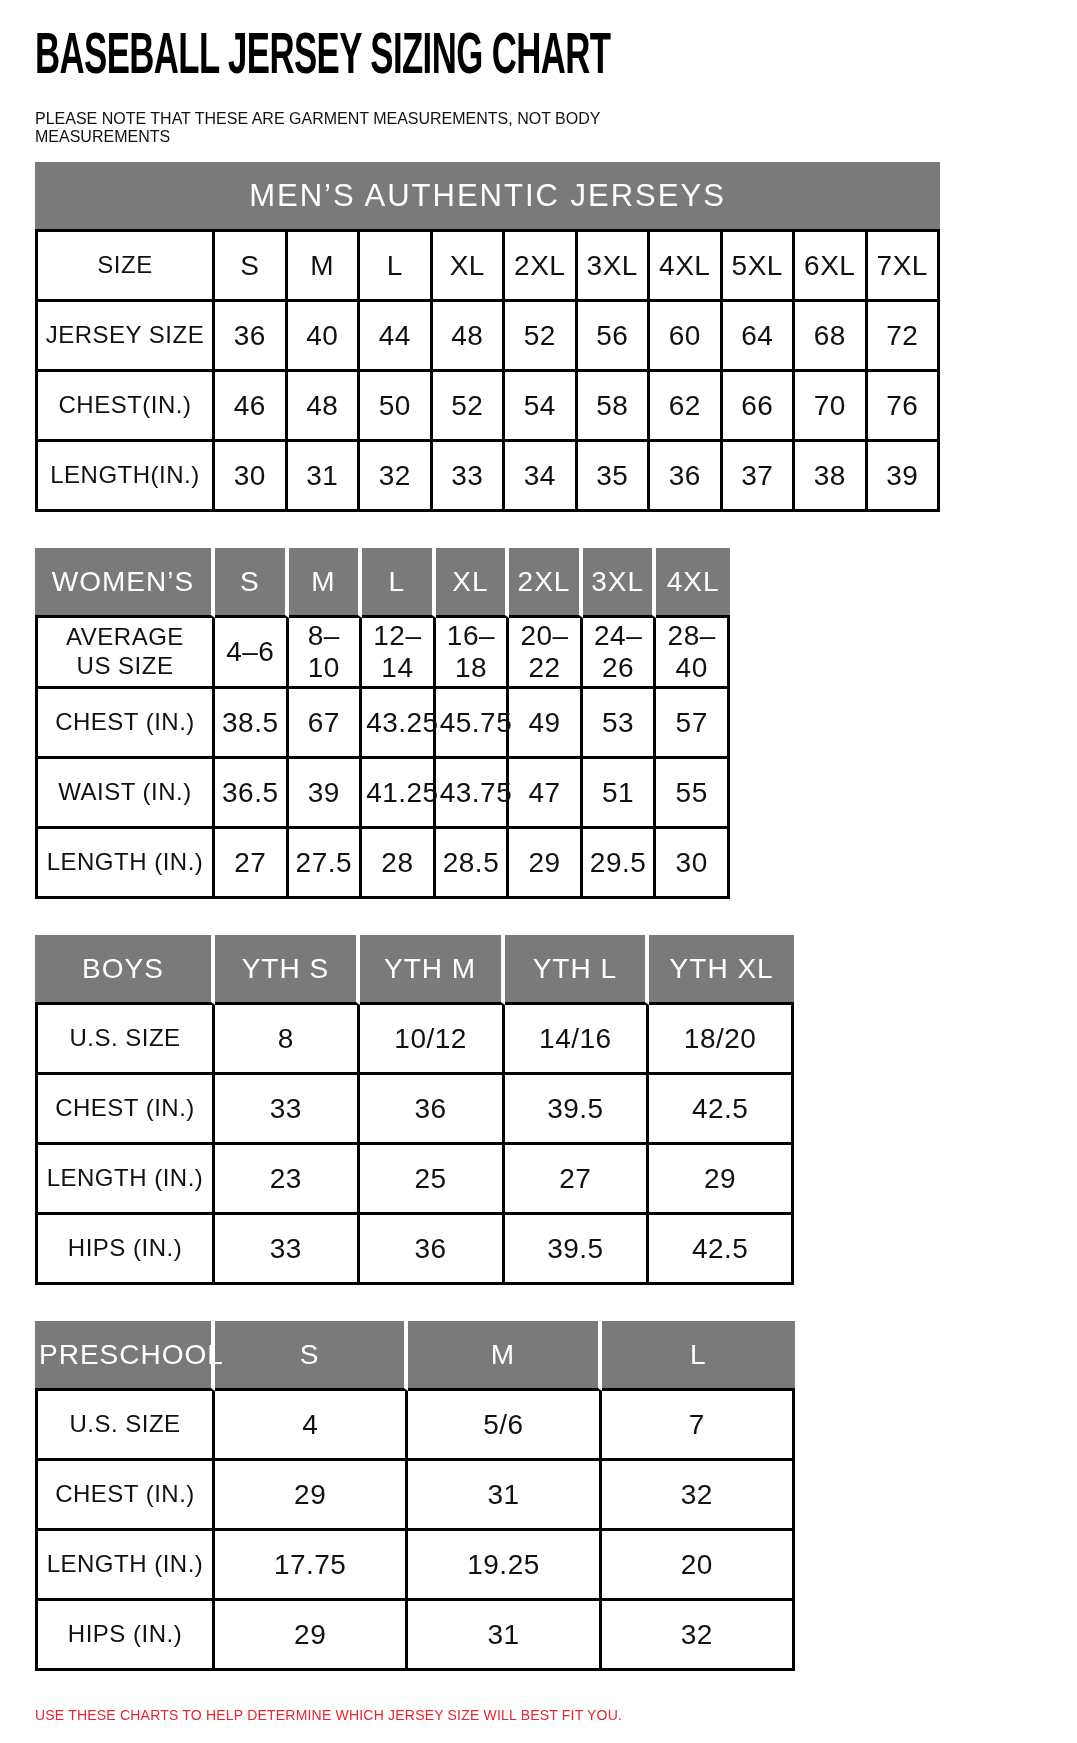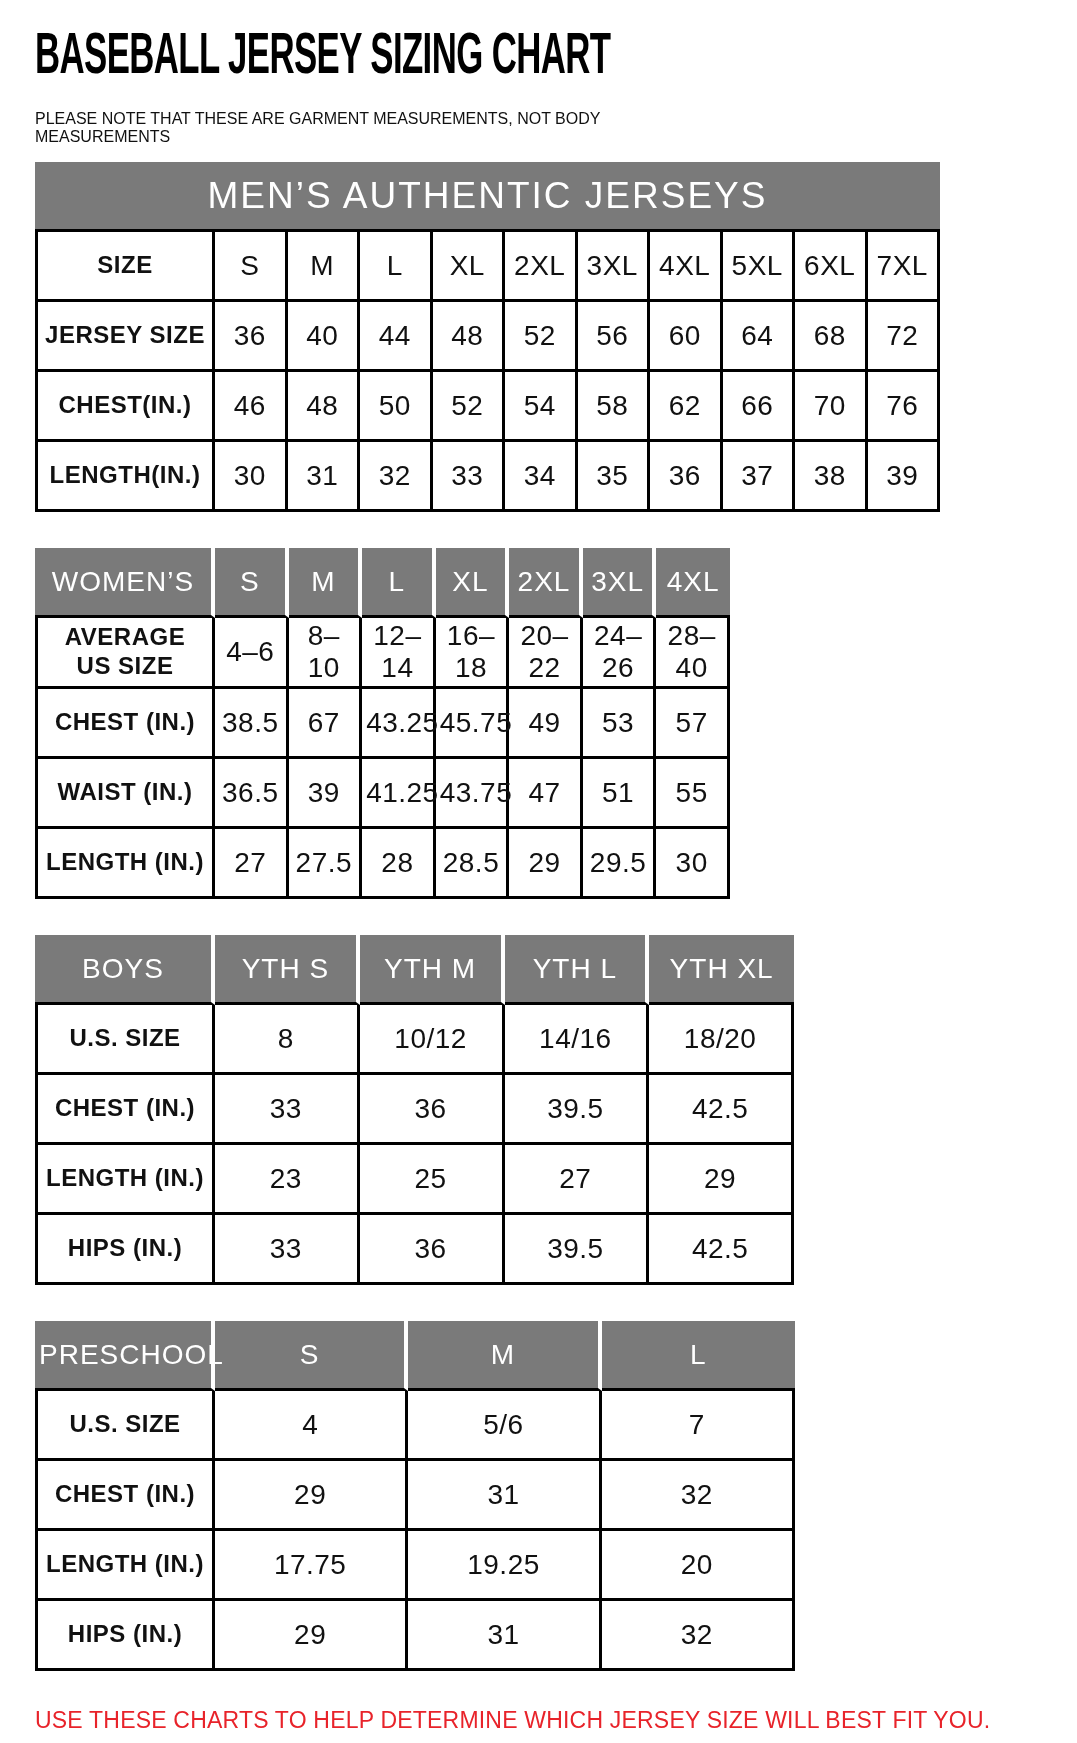--- a/index.html
+++ b/index.html
@@ -80,7 +80,7 @@
   th.banner {
     background: #7a7a7a;
     color: #ffffff;
-    font-size: 37px;
+    font-size: 31px;
     letter-spacing: 2px;
     border-bottom: 3px solid #000000;
   }

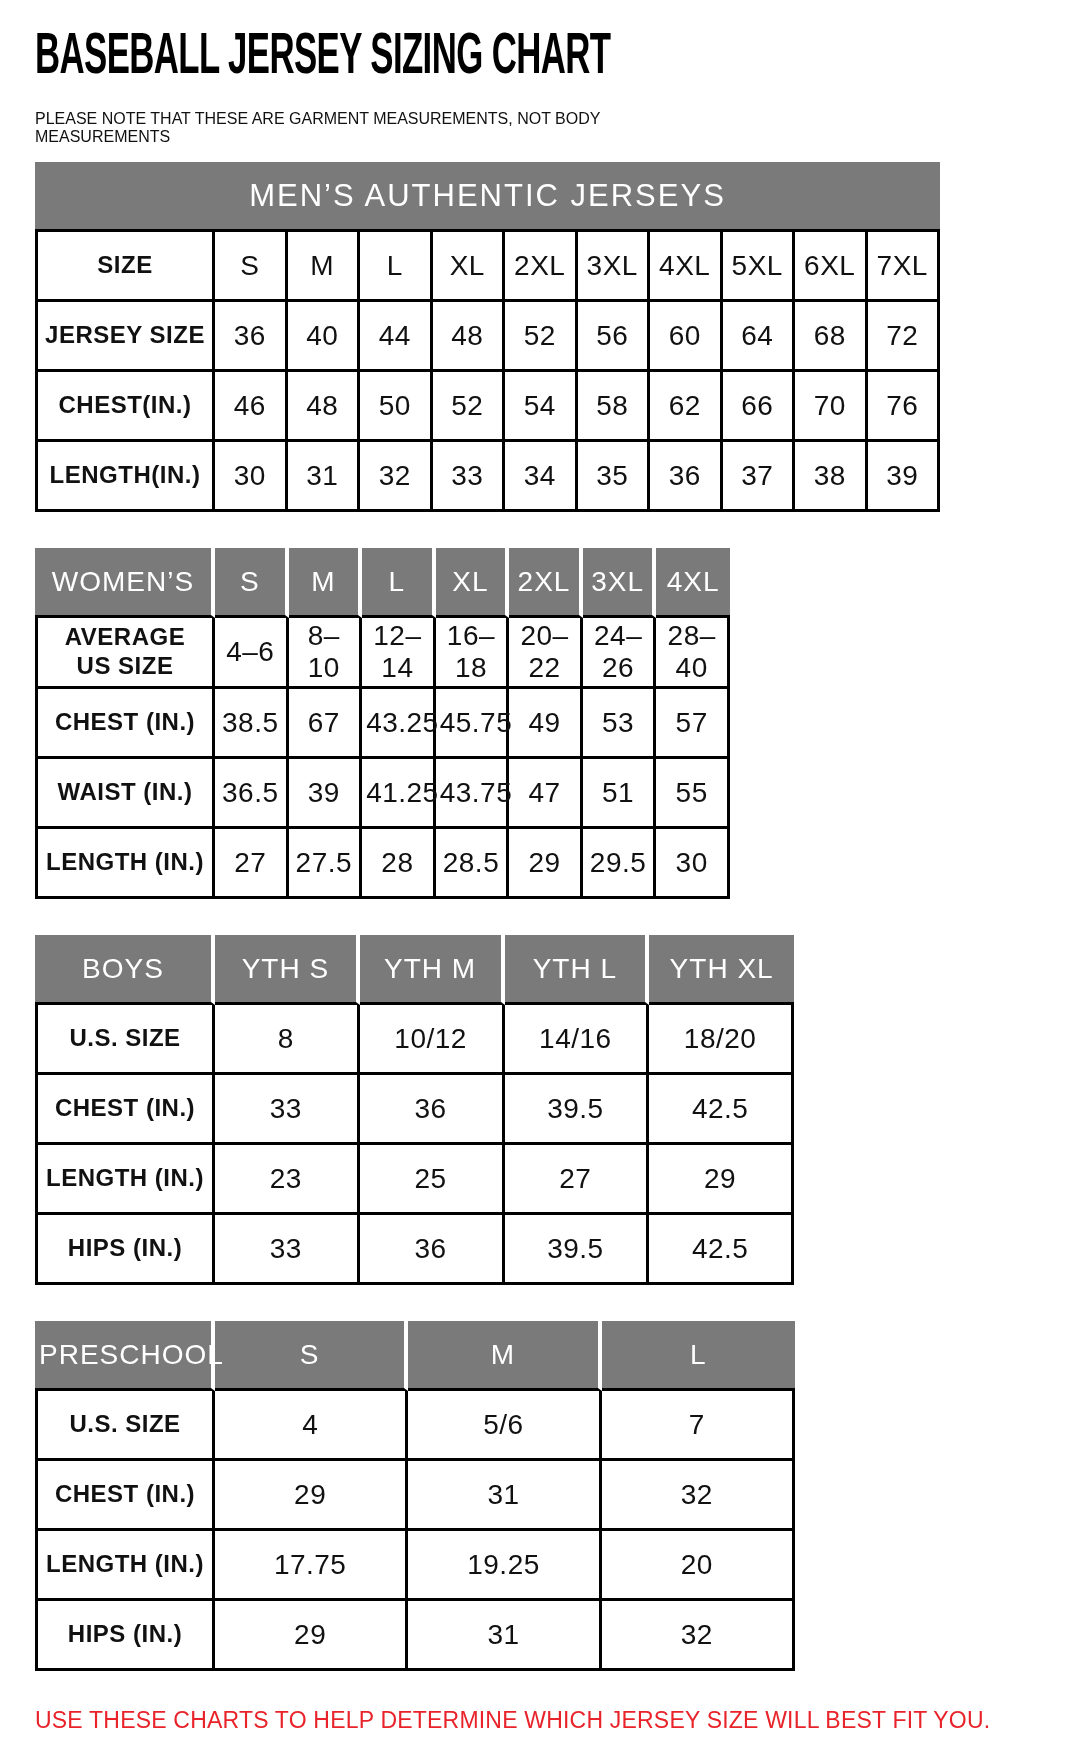--- a/index.html
+++ b/index.html
@@ -75,7 +75,6 @@
     letter-spacing: 0.5px;
     white-space: pre-line;
     line-height: 1.2;
-    font-weight: bold;
   }
   th.banner {
     background: #7a7a7a;

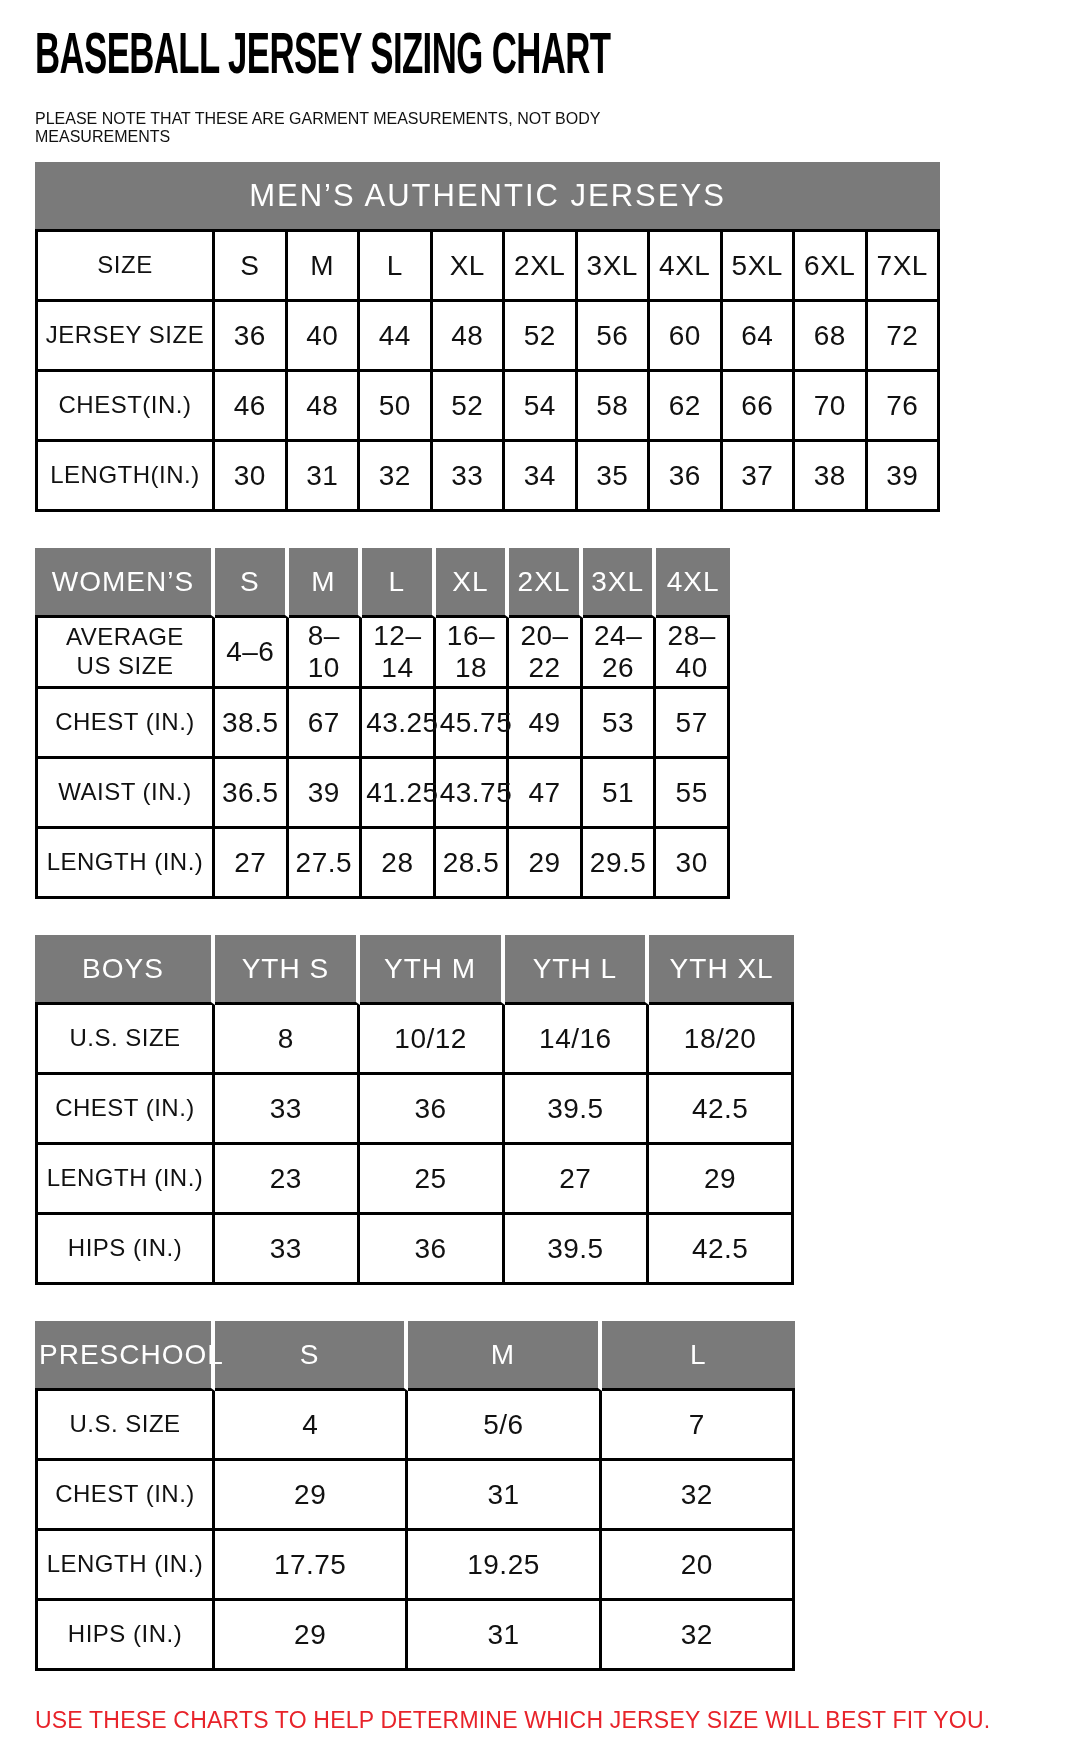--- a/index.html
+++ b/index.html
@@ -36,7 +36,7 @@
   .footer-note {
     margin: 8px 0 0 0;
     color: #e8232a;
-    font-size: 23px;
+    font-size: 14px;
     letter-spacing: 0.2px;
     white-space: nowrap;
   }

